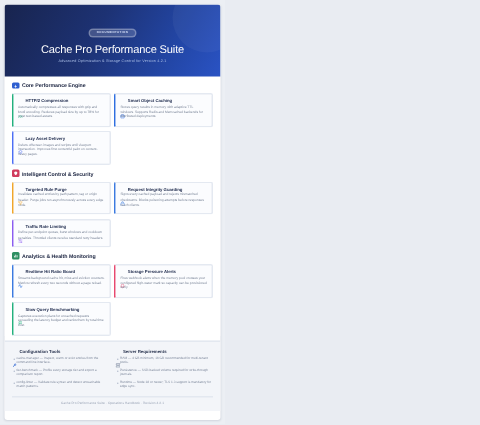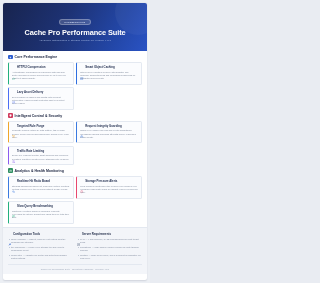--- a/index.html
+++ b/index.html
@@ -51,7 +51,7 @@
   .hero-title {
     color: #ffffff;
     font-size: 7.4px;
-    font-weight: bold;
+    font-weight: normal;
     letter-spacing: -0.1px;
     line-height: 1.12;
     margin-bottom: 2.5px;

